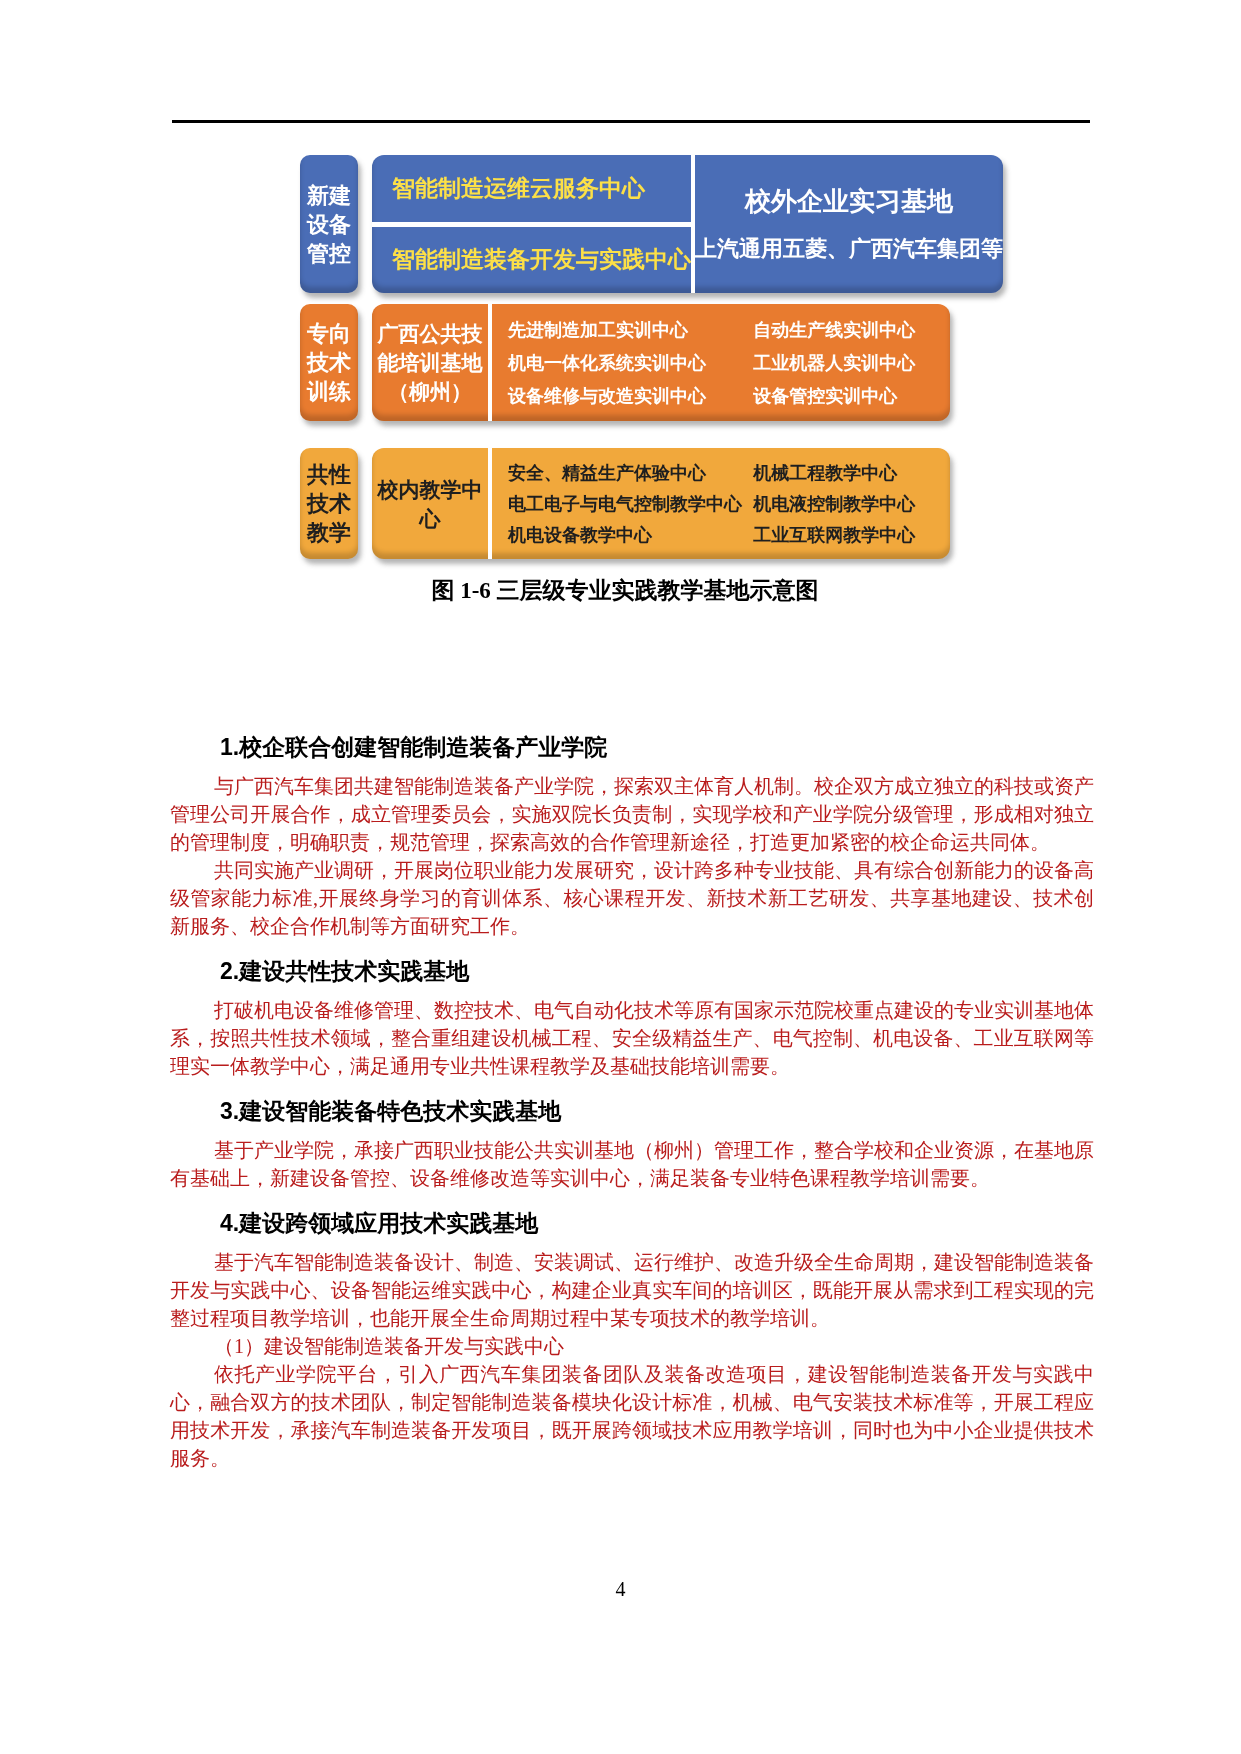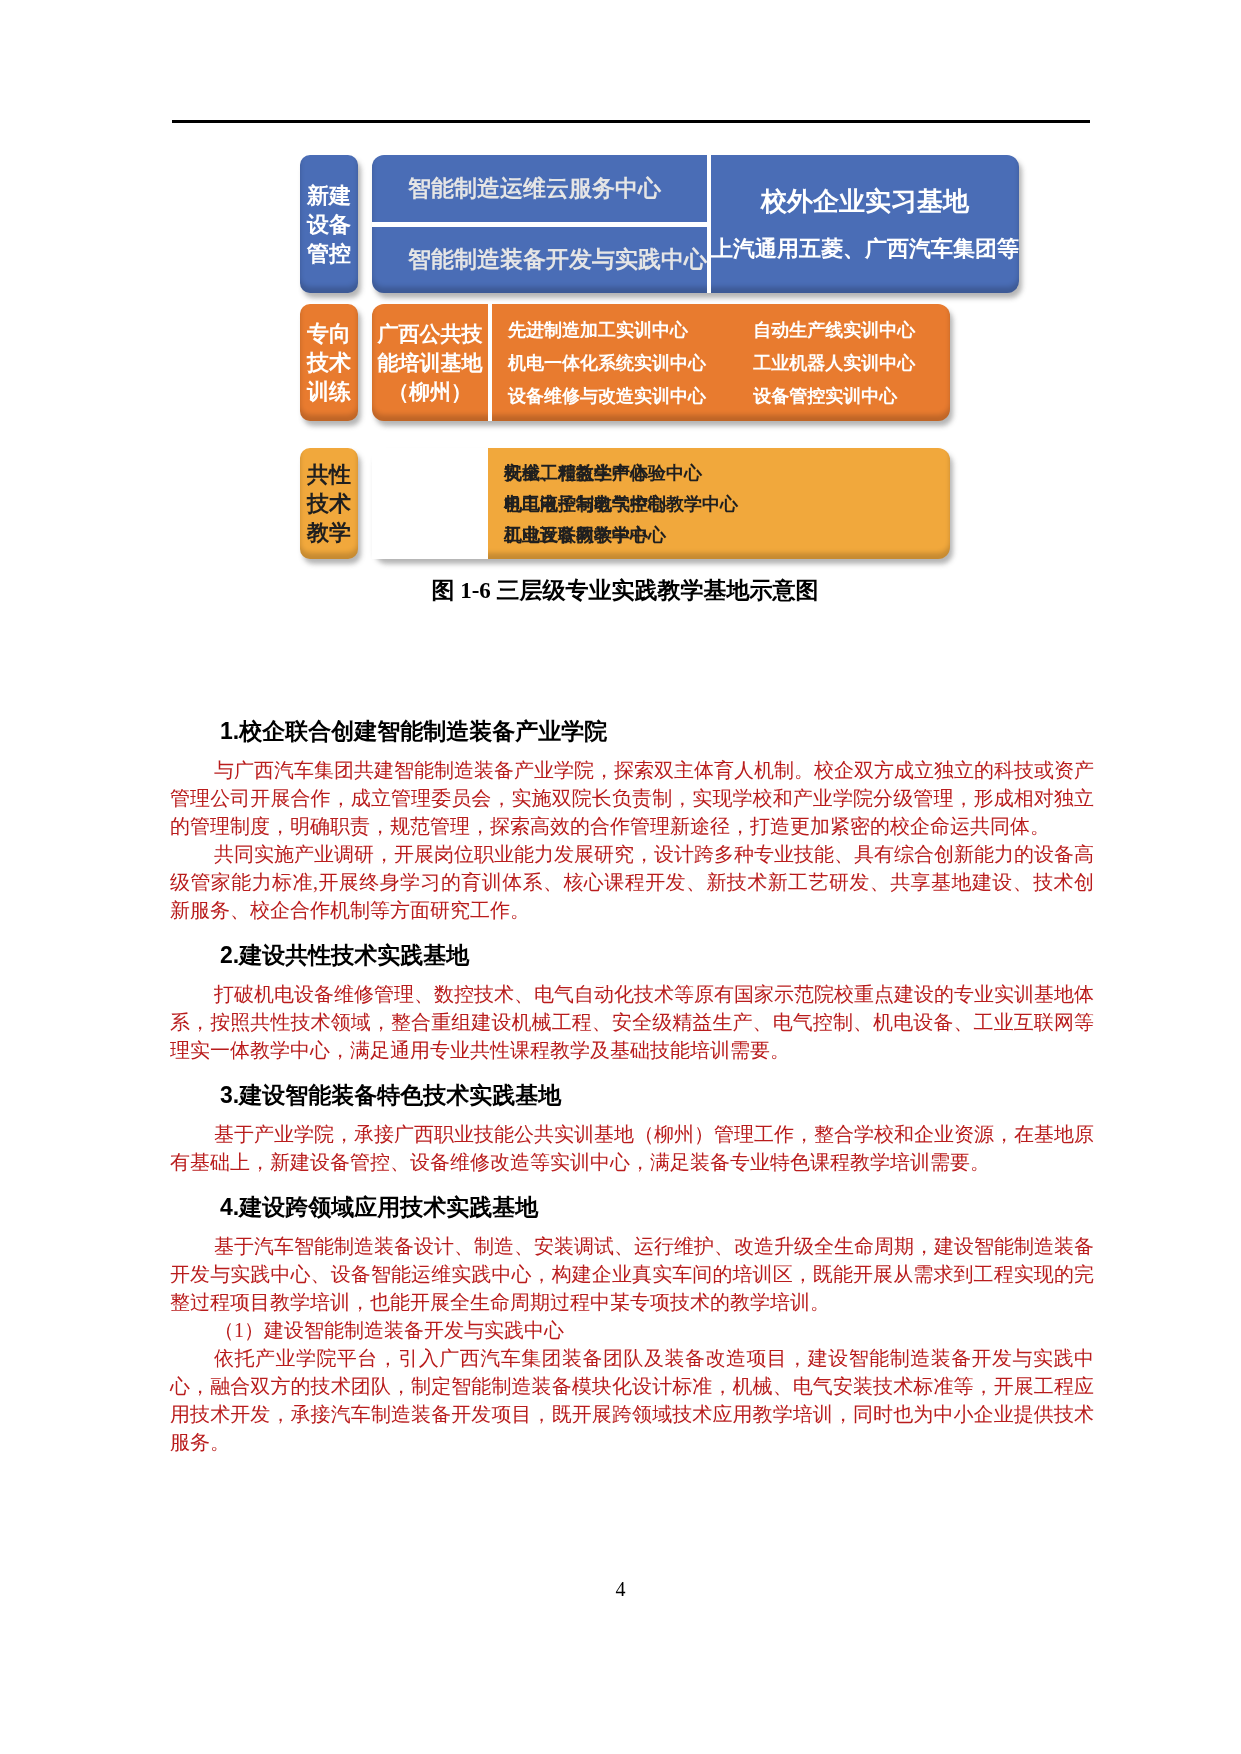--- a/index.html
+++ b/index.html
@@ -45,9 +45,9 @@
   .blue-grid{display:grid;grid-template-columns:1fr 4px 0.97fr;height:100%;}
   .blue-left{display:grid;grid-template-rows:1fr 5px 1fr;}
   .blue-cell{
-    display:flex;align-items:center;padding-left:36px;
+    display:flex;align-items:center;padding-left:20px;
     font-family:"Liberation Sans","DejaVu Sans",sans-serif;
-    font-weight:bold;font-size:23px;color:#e5e5e5;white-space:nowrap;
+    font-weight:bold;font-size:23px;color:#fde047;white-space:nowrap;
   }
   .vdiv{background:#fff;height:100%;}
   .hdiv{background:#fff;}

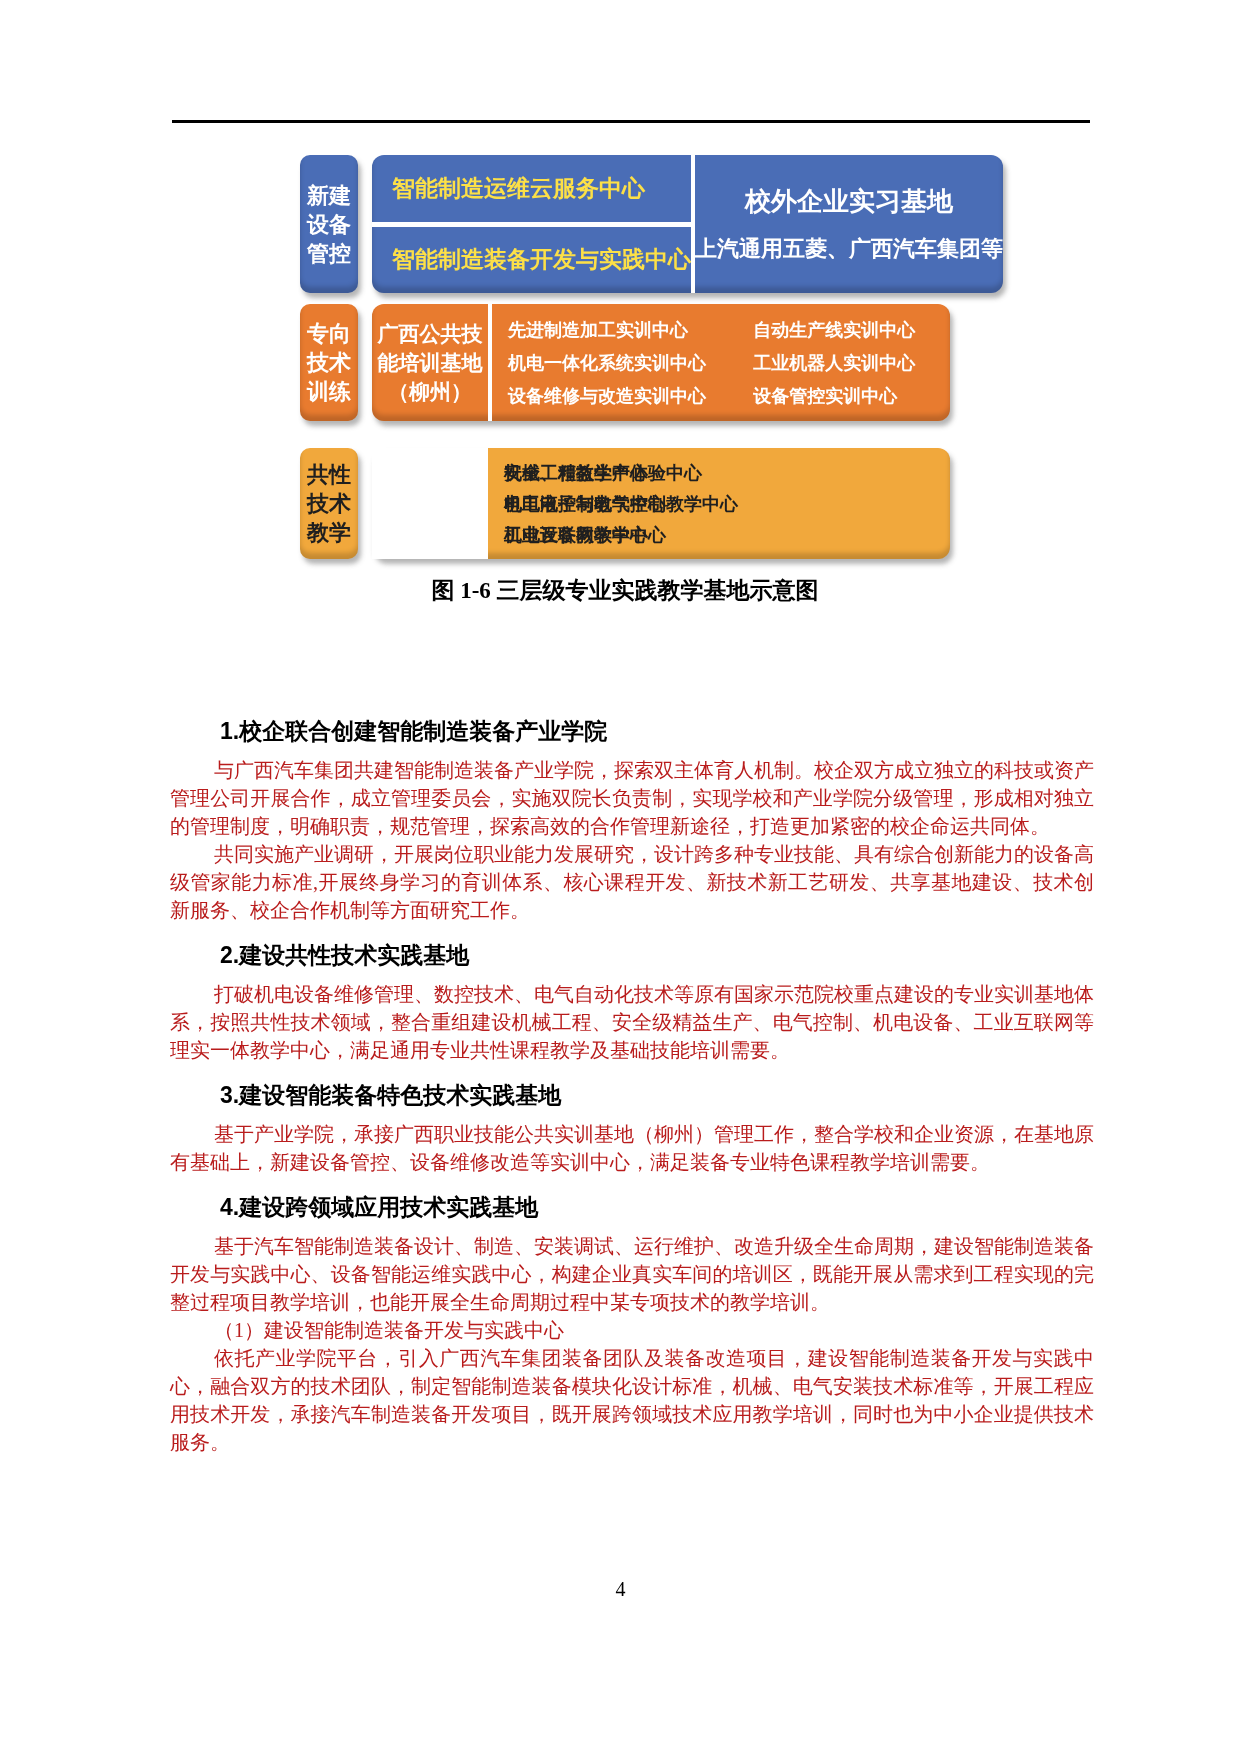--- a/index.html
+++ b/index.html
@@ -142,6 +142,7 @@
   <div class="fig-row r-yellow">
     <div class="fig-label fig-box bg-yellow dark-text">共性技术教学</div>
     <div class="fig-content fig-box bg-yellow cells-grid">
+      <div class="side-cell dark-text">校内教学中心</div>
       <div class="vdiv"></div>
       <div class="items">
         <div class="col">

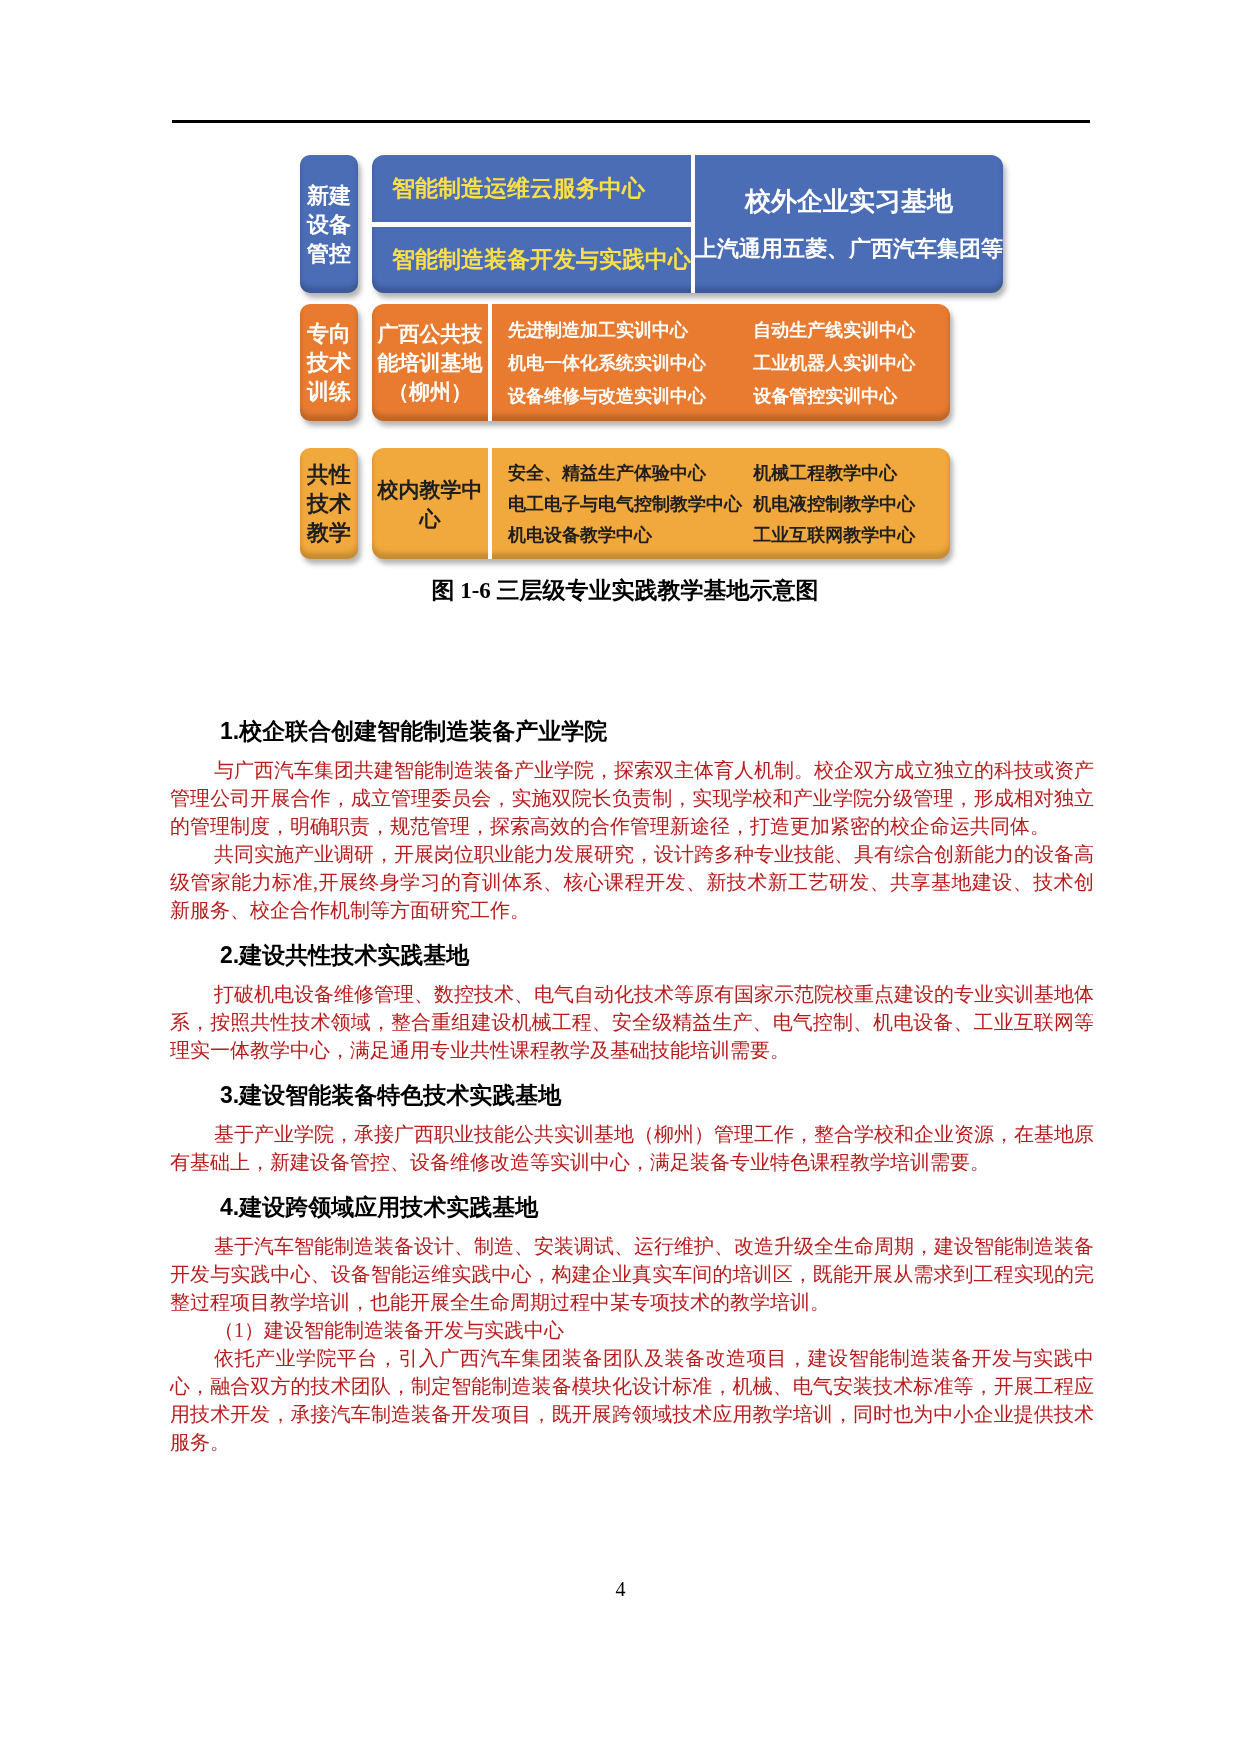--- a/index.html
+++ b/index.html
@@ -85,7 +85,7 @@
     font-weight:bold;font-size:23px;line-height:30px;
     margin:16px 0 10px 0;padding-left:50px;color:#000;
   }
-  .content h3.first{margin-top:0;}
+  .content h3.first{margin-top:16px;}
   .content p{
     margin:0;text-indent:2.2em;
     font-size:20px;line-height:28px;

